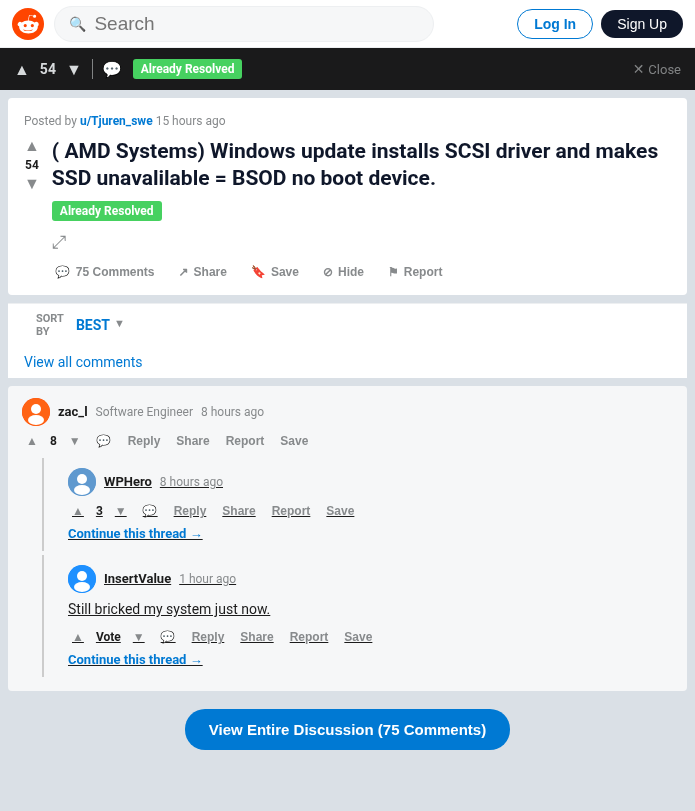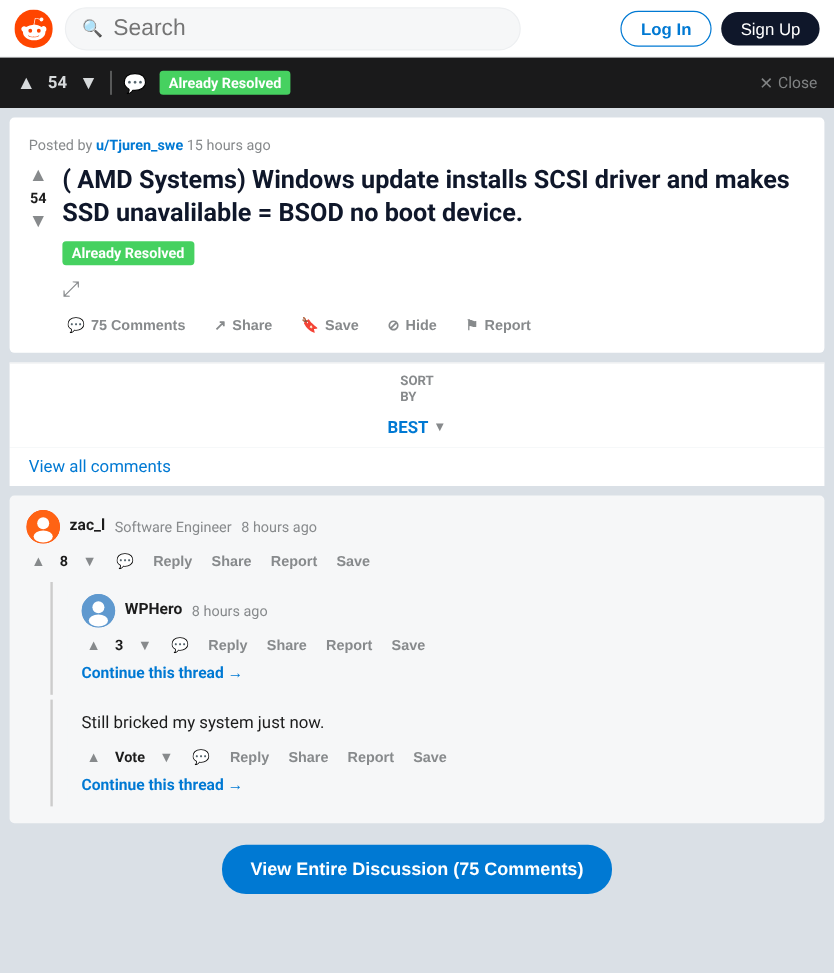--- a/index.html
+++ b/index.html
@@ -207,7 +207,6 @@
       background: white;
       margin: 0 8px;
       border-top: 1px solid #edeff1;
-      flex-direction: column;
     }
     .sort-label {
       font-size: 11px;

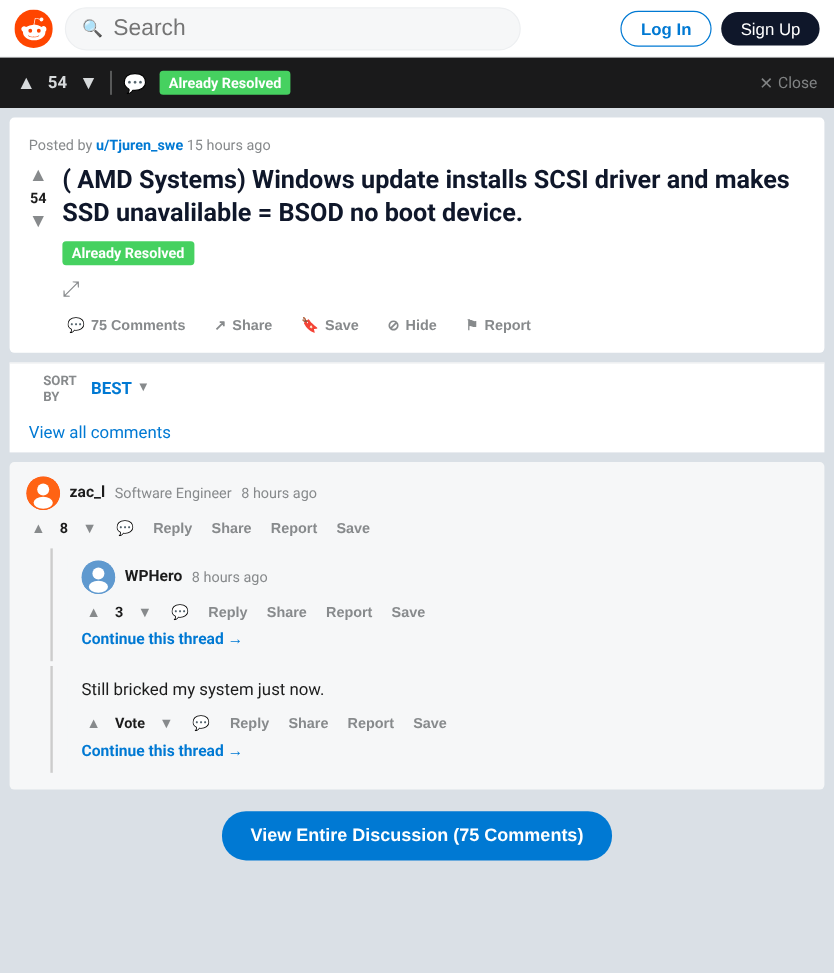--- a/index.html
+++ b/index.html
@@ -318,6 +318,7 @@
       margin-left: 20px;
       border-left: 2px solid #ccc;
       padding-left: 12px;
+      text-decoration: underline;
     }
     .continue-thread {
       color: #0079d3;

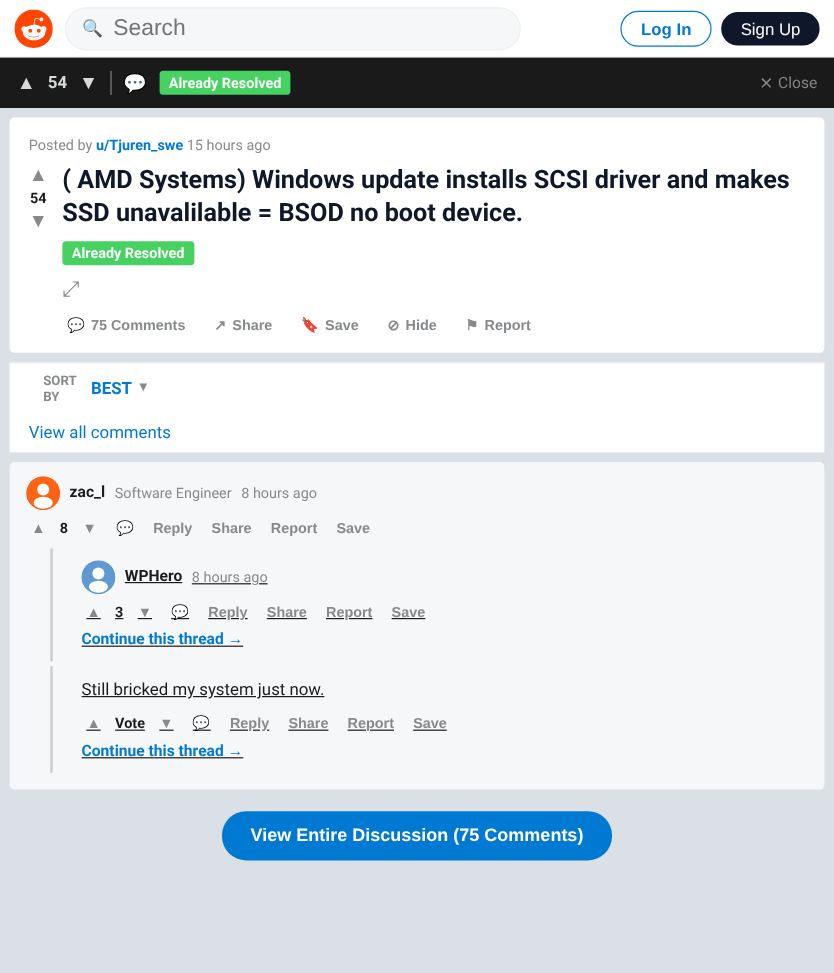--- a/index.html
+++ b/index.html
@@ -502,6 +502,17 @@
 
     <div class="nested-comment">
       <div class="comment-card" style="background:#f6f7f8; padding:10px 12px; margin-top:4px;">
+        <div class="comment-header">
+          <div class="avatar avatar-iv">
+            <svg viewBox="0 0 28 28" width="28" height="28" xmlns="http://www.w3.org/2000/svg">
+              <circle cx="14" cy="14" r="14" fill="#1e90ff"></circle>
+              <circle cx="14" cy="11" r="5" fill="#fff"></circle>
+              <ellipse cx="14" cy="22" rx="8" ry="5" fill="#fff"></ellipse>
+            </svg>
+          </div>
+          <span class="comment-author">InsertValue</span>
+          <span class="comment-time">1 hour ago</span>
+        </div>
         <div class="comment-text">Still bricked my system just now.</div>
         <div class="comment-actions">
           <span class="comment-action-btn">▲</span>

